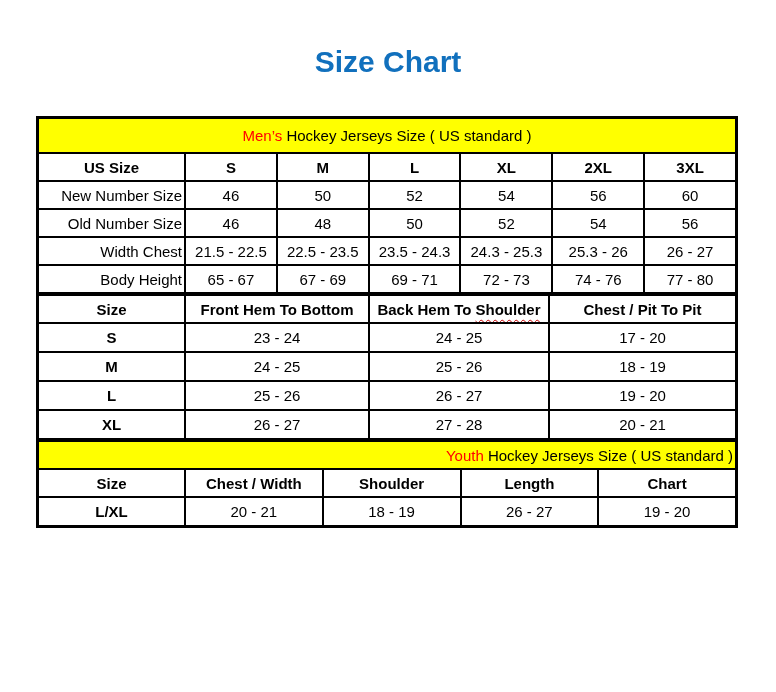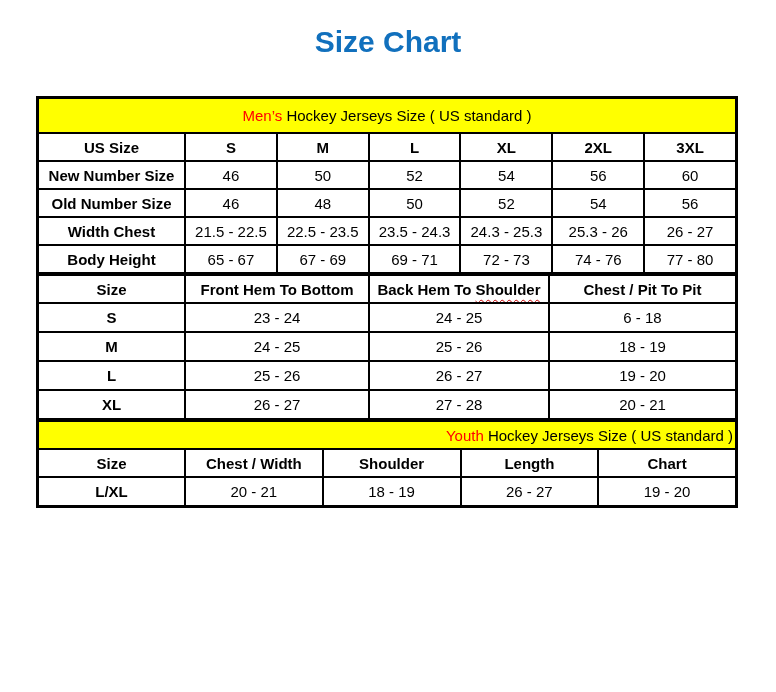--- a/index.html
+++ b/index.html
@@ -10,7 +10,7 @@
     font-family:"Liberation Sans",sans-serif;
     color:var(--text,#000000);
     box-sizing:border-box;
-    padding-top:24px;
+    padding-top:44px;
     overflow:hidden;
   }
   .title{

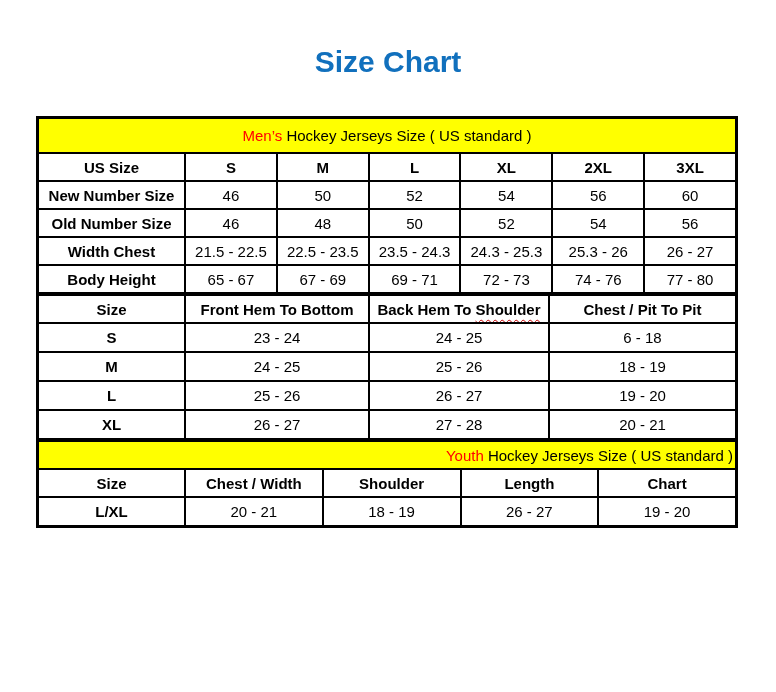--- a/index.html
+++ b/index.html
@@ -56,7 +56,7 @@
   .tbl tr.datarow td{height:26px;}
   .womens tr.datarow td,.youth tr.datarow td{height:27px;}
   .womens td.lbl,.youth td.lbl{font-weight:bold;}
-  .mens td.lbl{font-weight:bold;}
+  .mens td.lbl{font-weight:normal;text-align:right;}
   .wavy{
     text-decoration:underline;
     text-decoration-style:wavy;

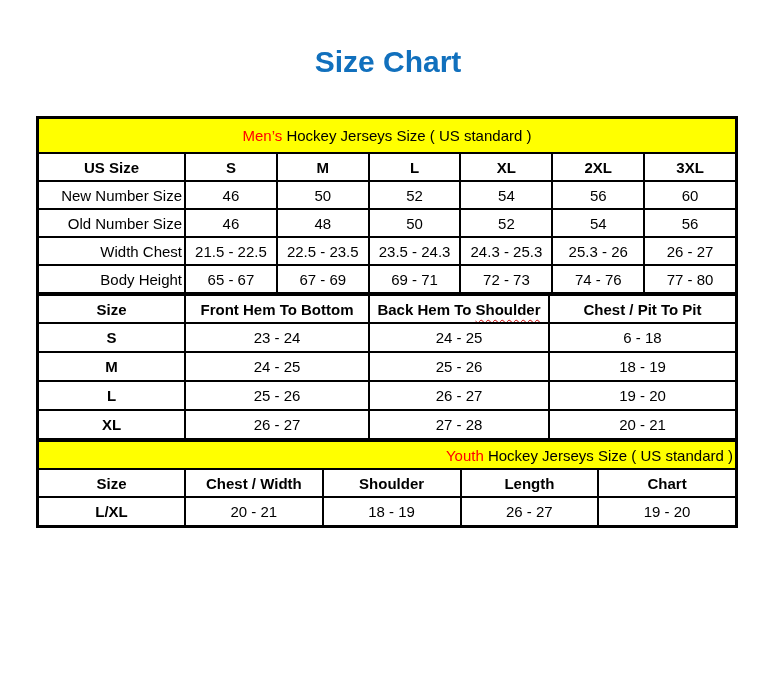--- a/index.html
+++ b/index.html
@@ -154,7 +154,7 @@
           <td class="lbl">S</td>
           <td>23 - 24</td>
           <td>24 - 25</td>
-          <td>6 - 18</td>
+          <td>17 - 20</td>
         </tr>
         <tr class="datarow">
           <td class="lbl">M</td>

